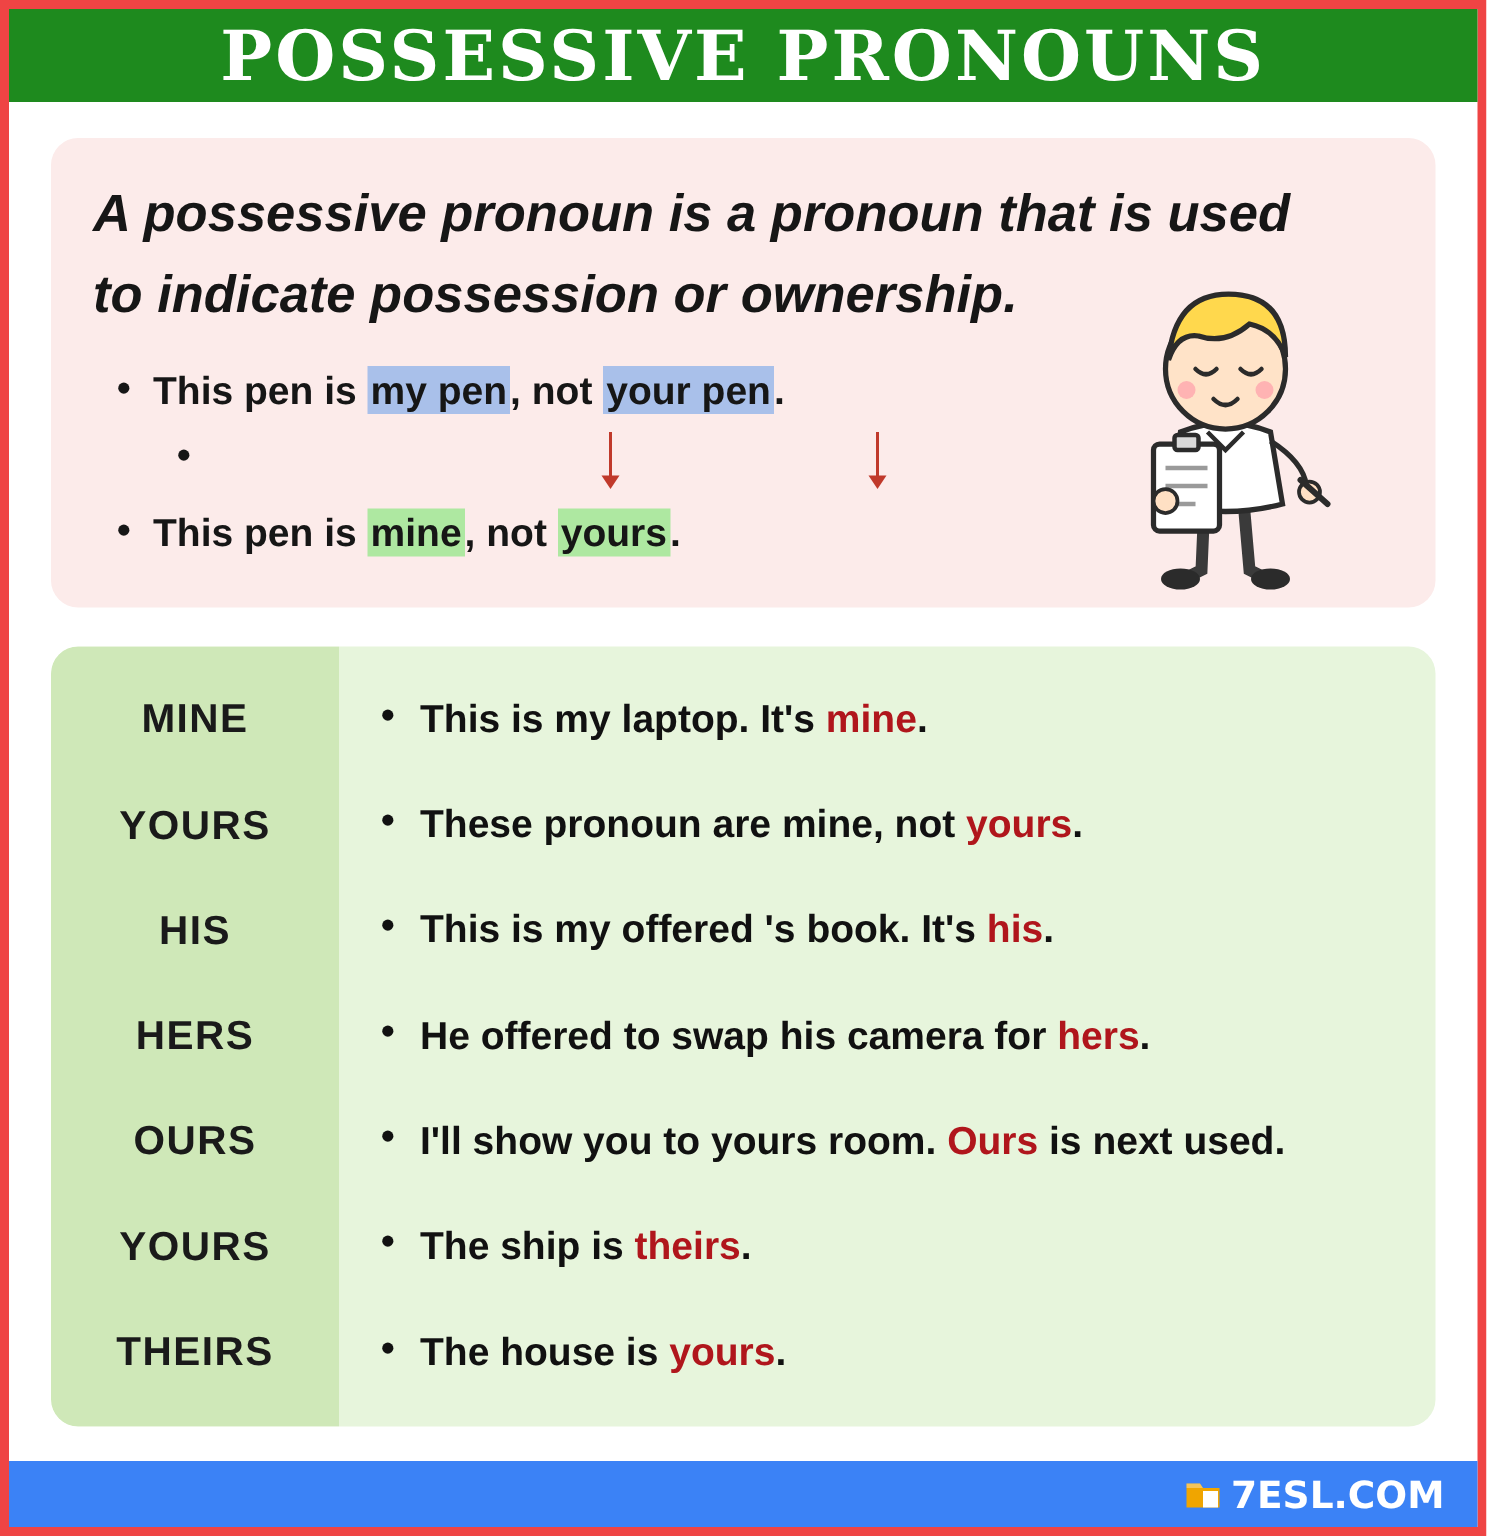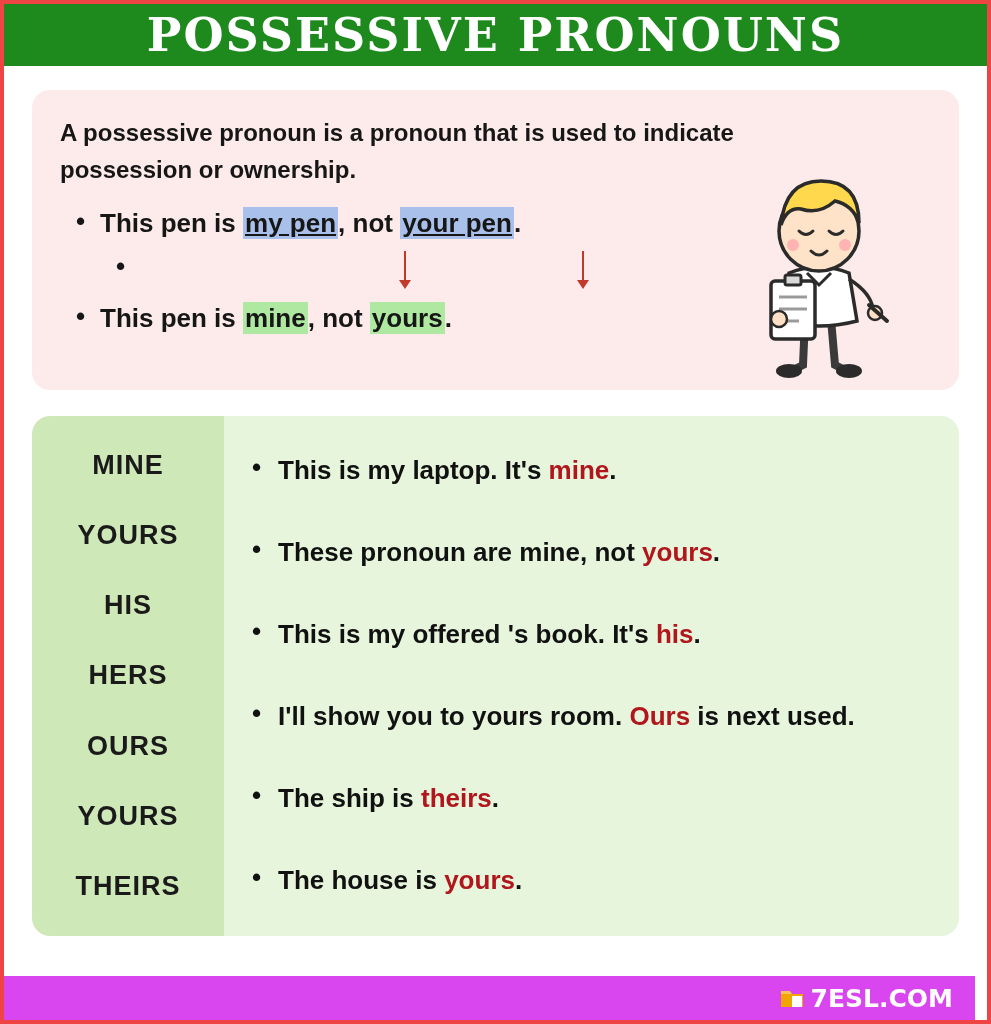--- a/index.html
+++ b/index.html
@@ -18,7 +18,7 @@
     width: 991px;
     height: 1024px;
     box-sizing: border-box;
-    border: 4px solid #ef4444;
+    border: 6px solid #ef4444;
     background: #ffffff;
   }
   

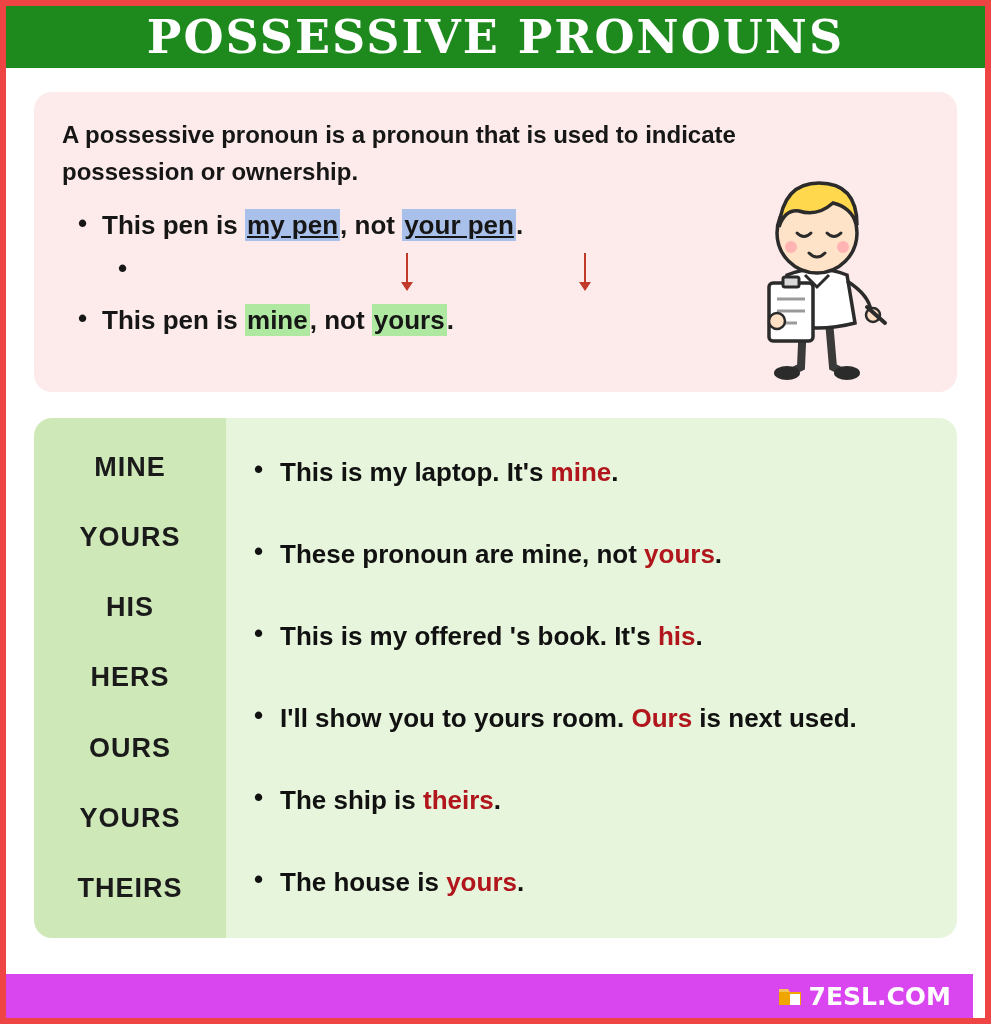--- a/index.html
+++ b/index.html
@@ -51,10 +51,11 @@
   .definition-text {
     font-family: "Liberation Sans", sans-serif;
     font-weight: bold;
-    font-size: 24px;
+    font-size: 35px;
     line-height: 1.55;
     color: #161616;
     max-width: 800px;
+    font-style: italic;
   }
   .examples {
     margin: 18px 0 0 0;

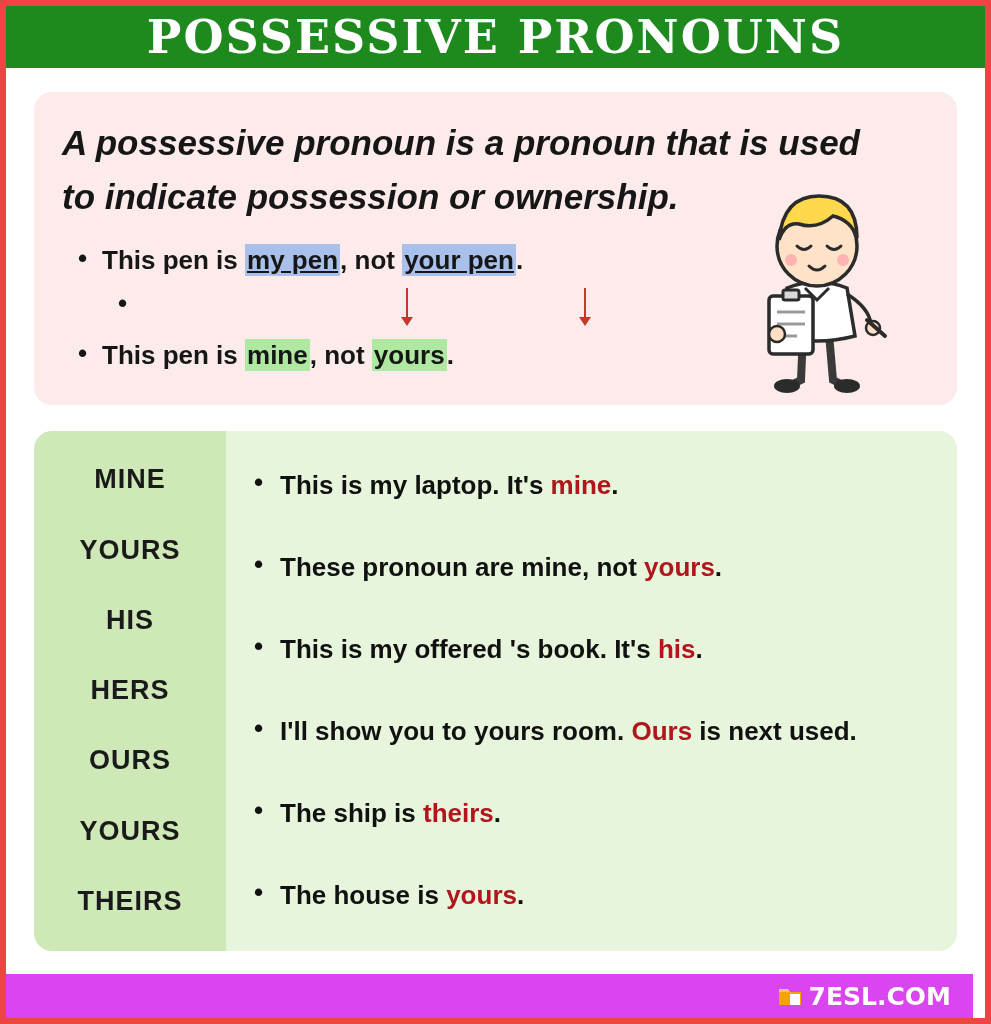--- a/index.html
+++ b/index.html
@@ -82,7 +82,6 @@
   .hl-blue {
     background: #a9c0ea;
     padding: 1px 2px;
-    text-decoration: underline;
   }
   .hl-green {
     background: #aee8a1;

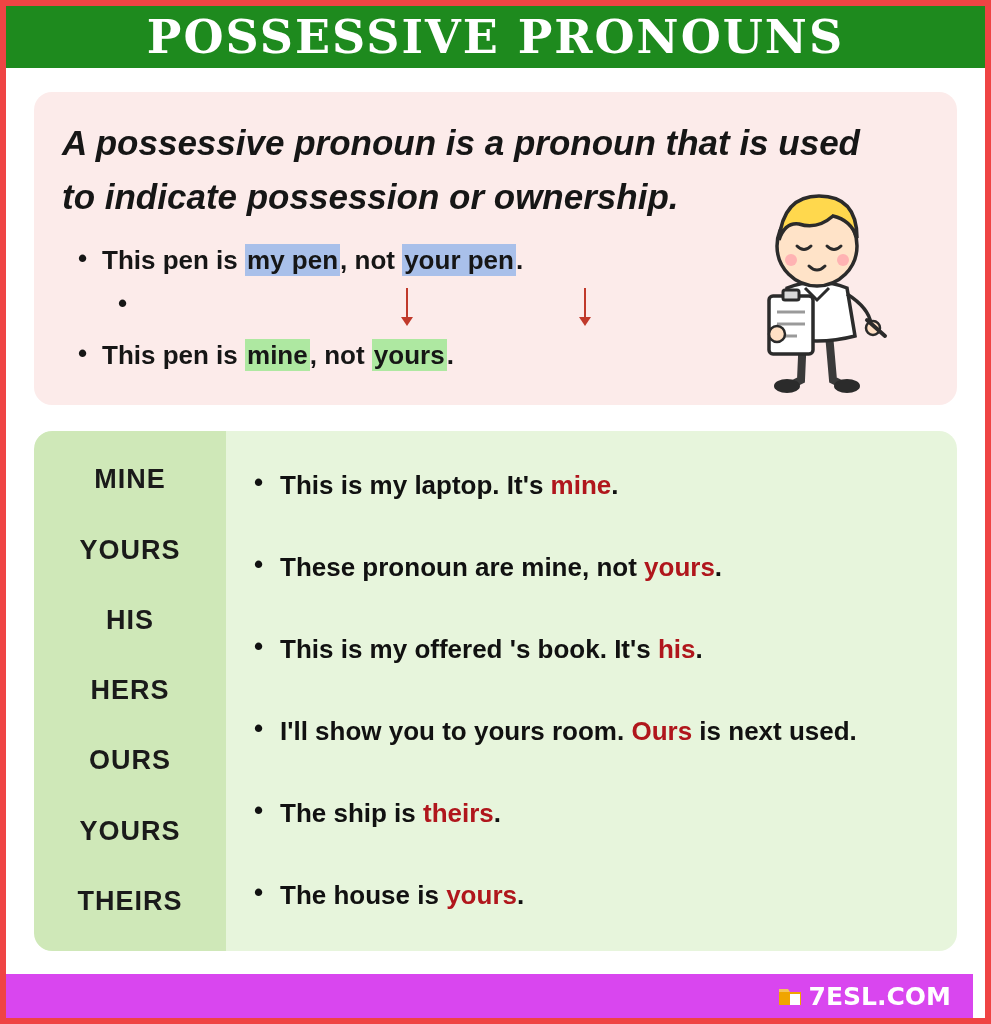--- a/index.html
+++ b/index.html
@@ -294,6 +294,9 @@
       </div>
       <div class="sent">
         <span>This is my offered 's book. It's </span><span class="red">his</span><span>.</span>
+      </div>
+      <div class="sent">
+        <span>He offered to swap his camera for </span><span class="red">hers</span><span>.</span>
       </div>
       <div class="sent">
         <span>I'll show you to yours room. </span><span class="red">Ours</span><span> is next used.</span>

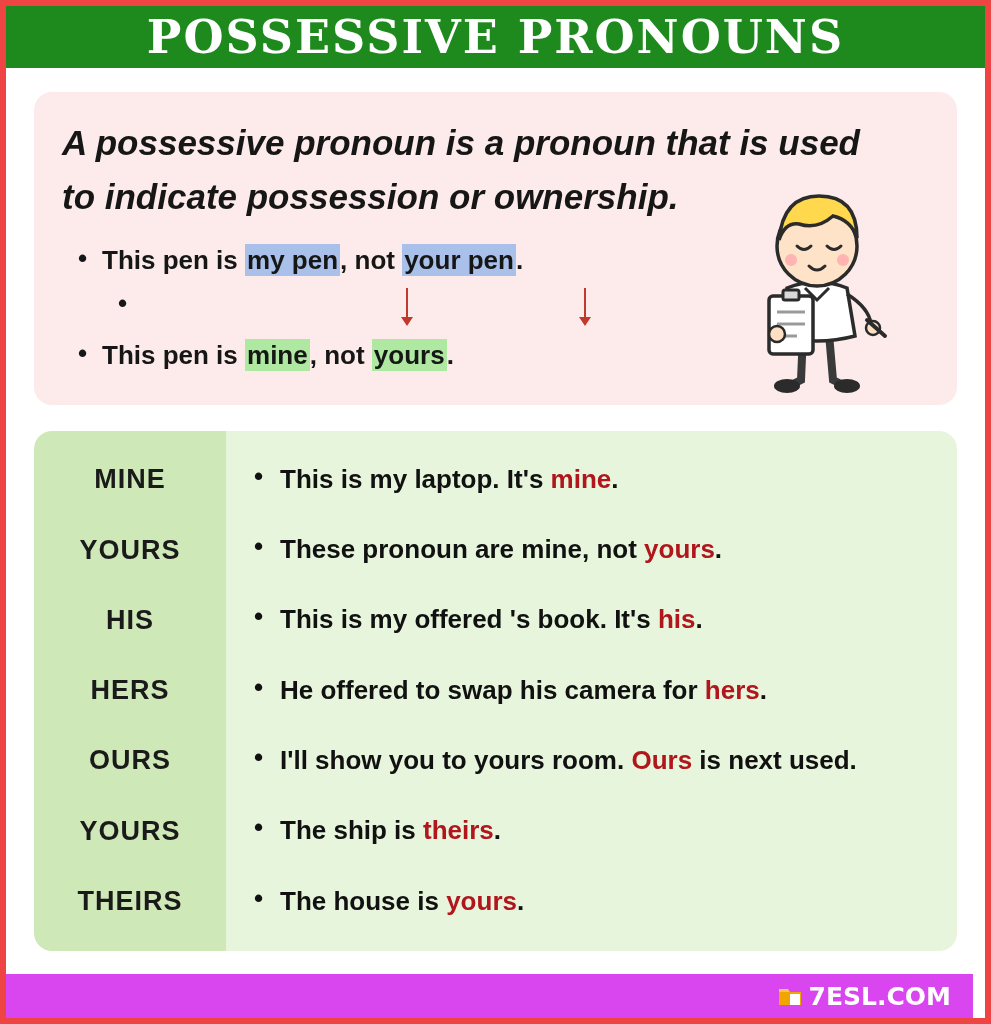--- a/index.html
+++ b/index.html
@@ -180,10 +180,10 @@
   .footer {
     position: absolute;
     left: 0;
-    right: 12px;
+    right: 0;
     bottom: 0;
     height: 44px;
-    background: #d946ef;
+    background: #3b82f6;
     display: flex;
     align-items: center;
     justify-content: flex-end;

